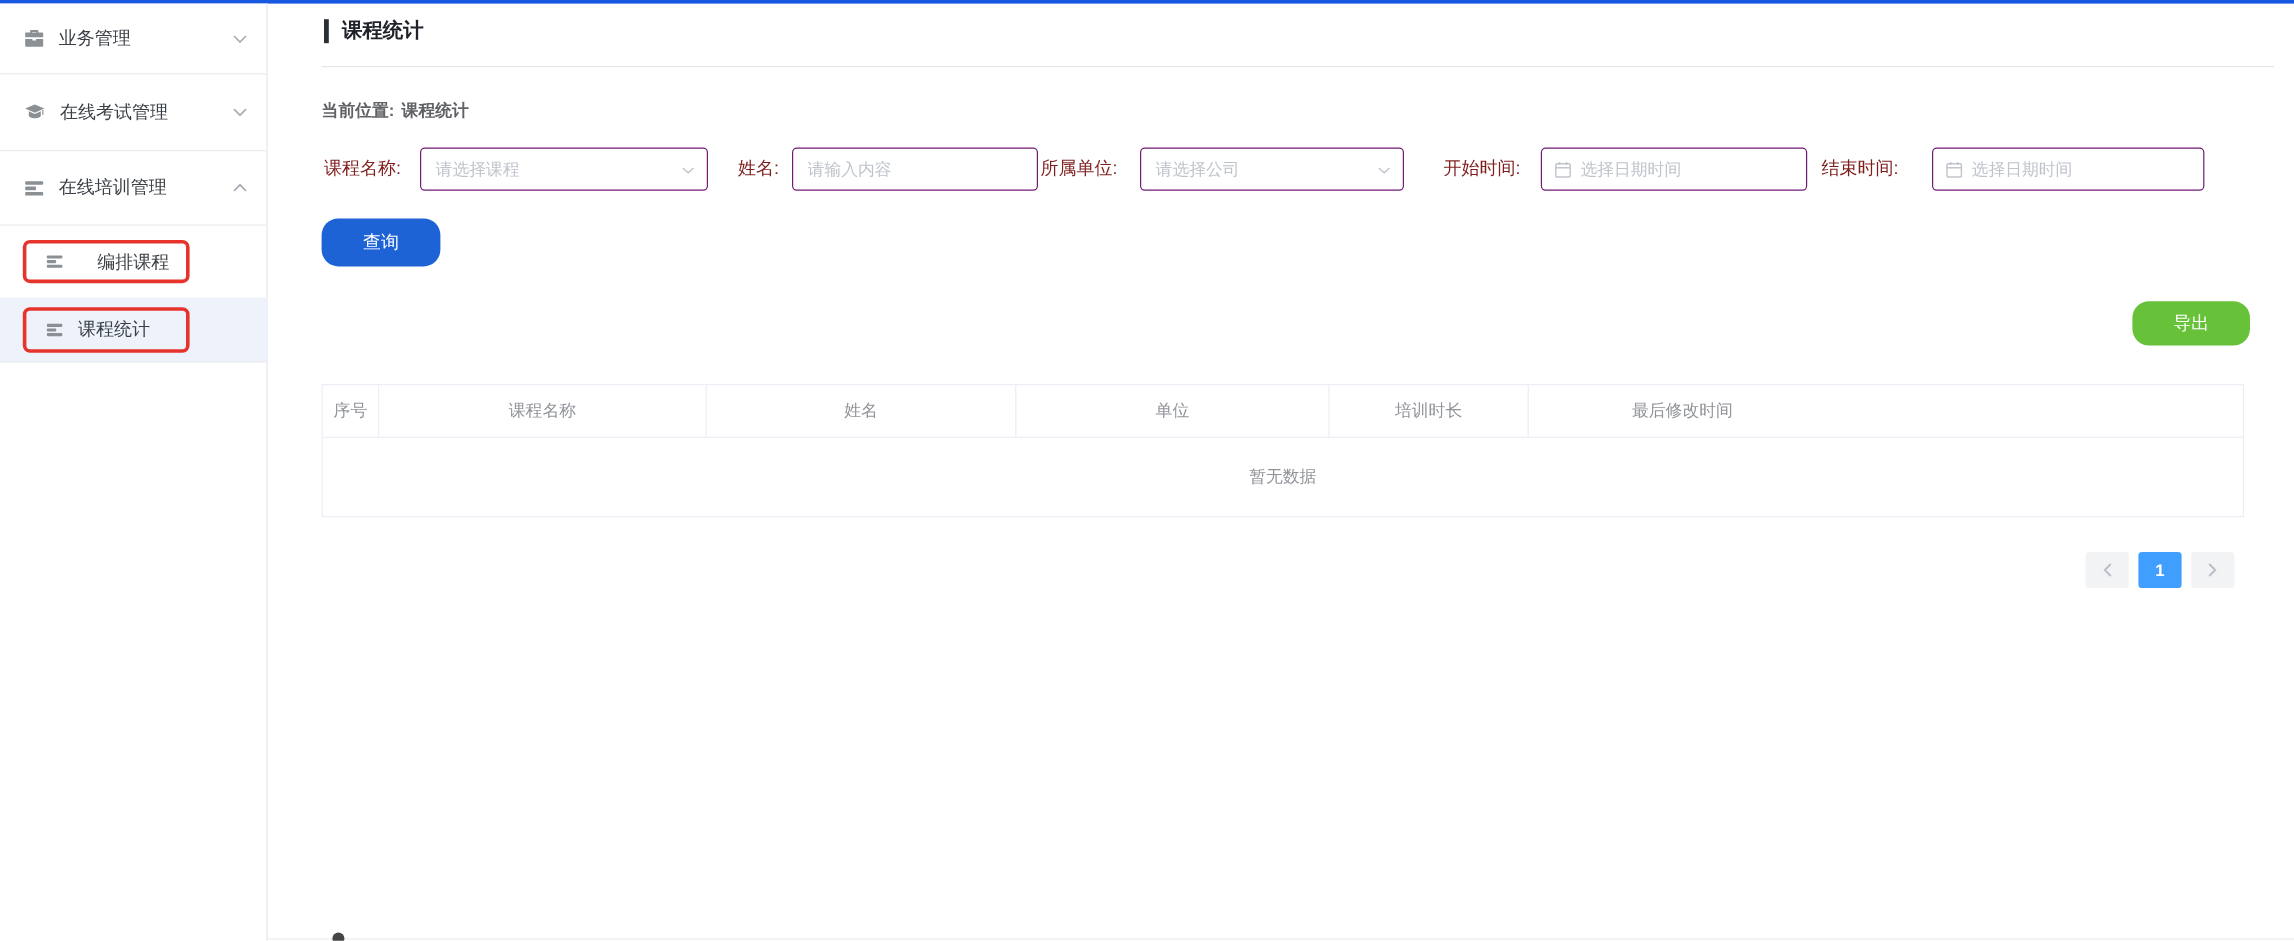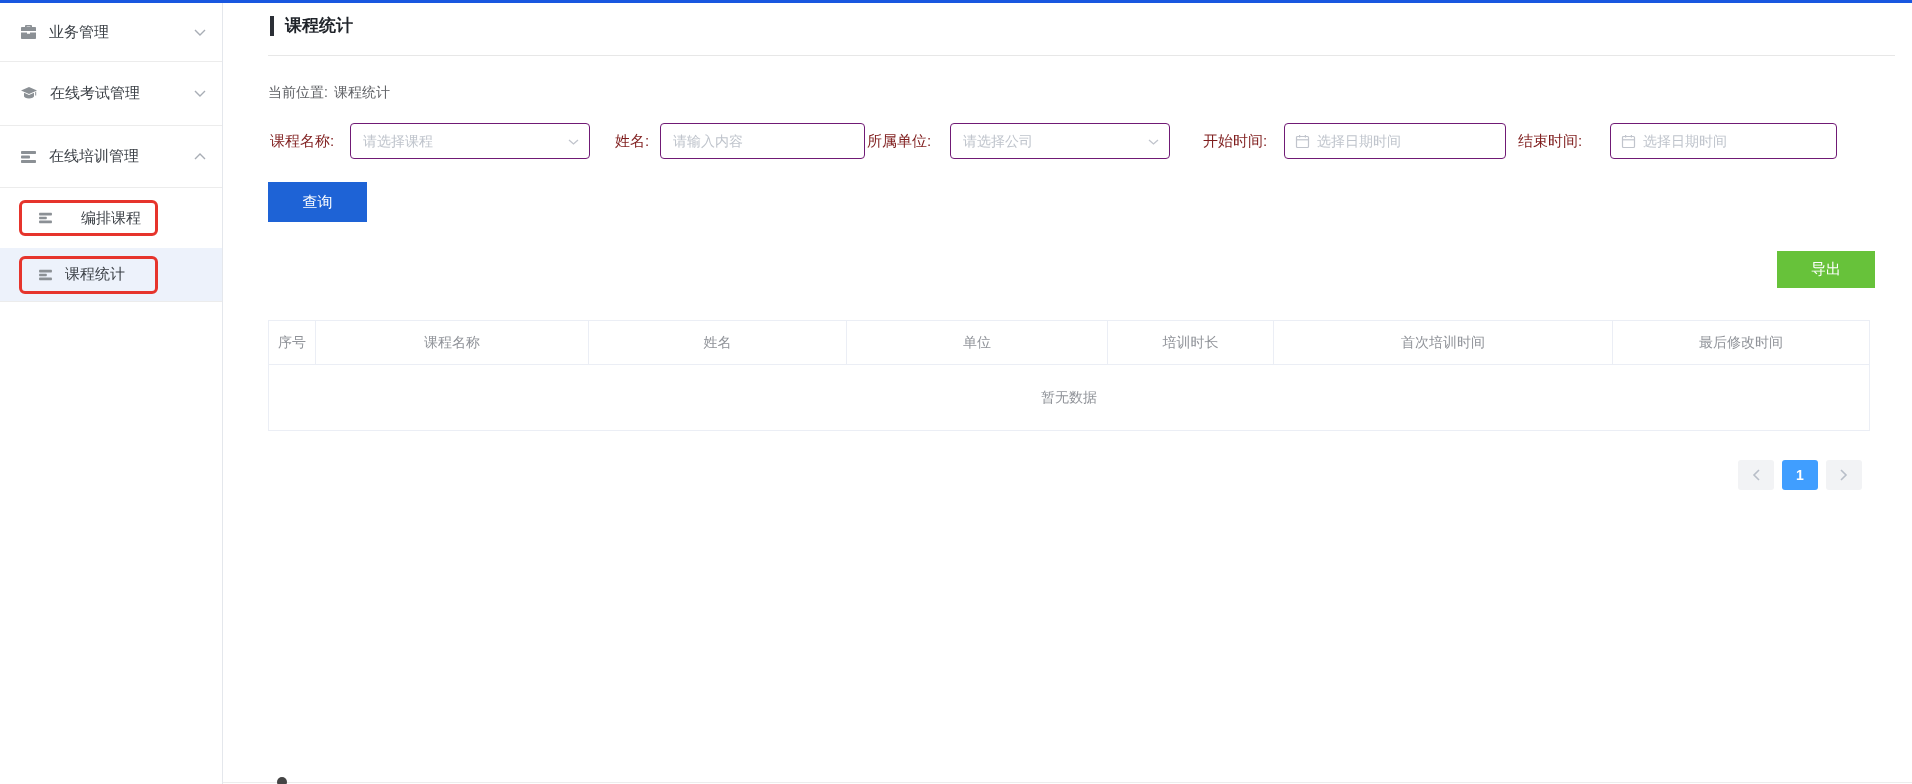--- a/index.html
+++ b/index.html
@@ -27,7 +27,7 @@
   .page-title { left:285px; top:14px; font-size:17px; font-weight:bold; color:#1f2329; line-height:24px; }
   .title-divider { left:268px; top:55px; width:1627px; height:1px; background:#e7e7e7; }
   .breadcrumb { left:268px; top:84px; font-size:14px; color:#606266; }
-  .breadcrumb span { margin-right:6px; }
+  .breadcrumb span { margin-right:6px;font-weight:bold; }
 
   
   .flabel { top:123px; height:36px; line-height:36px; font-size:15px; color:#7f1d1d; }

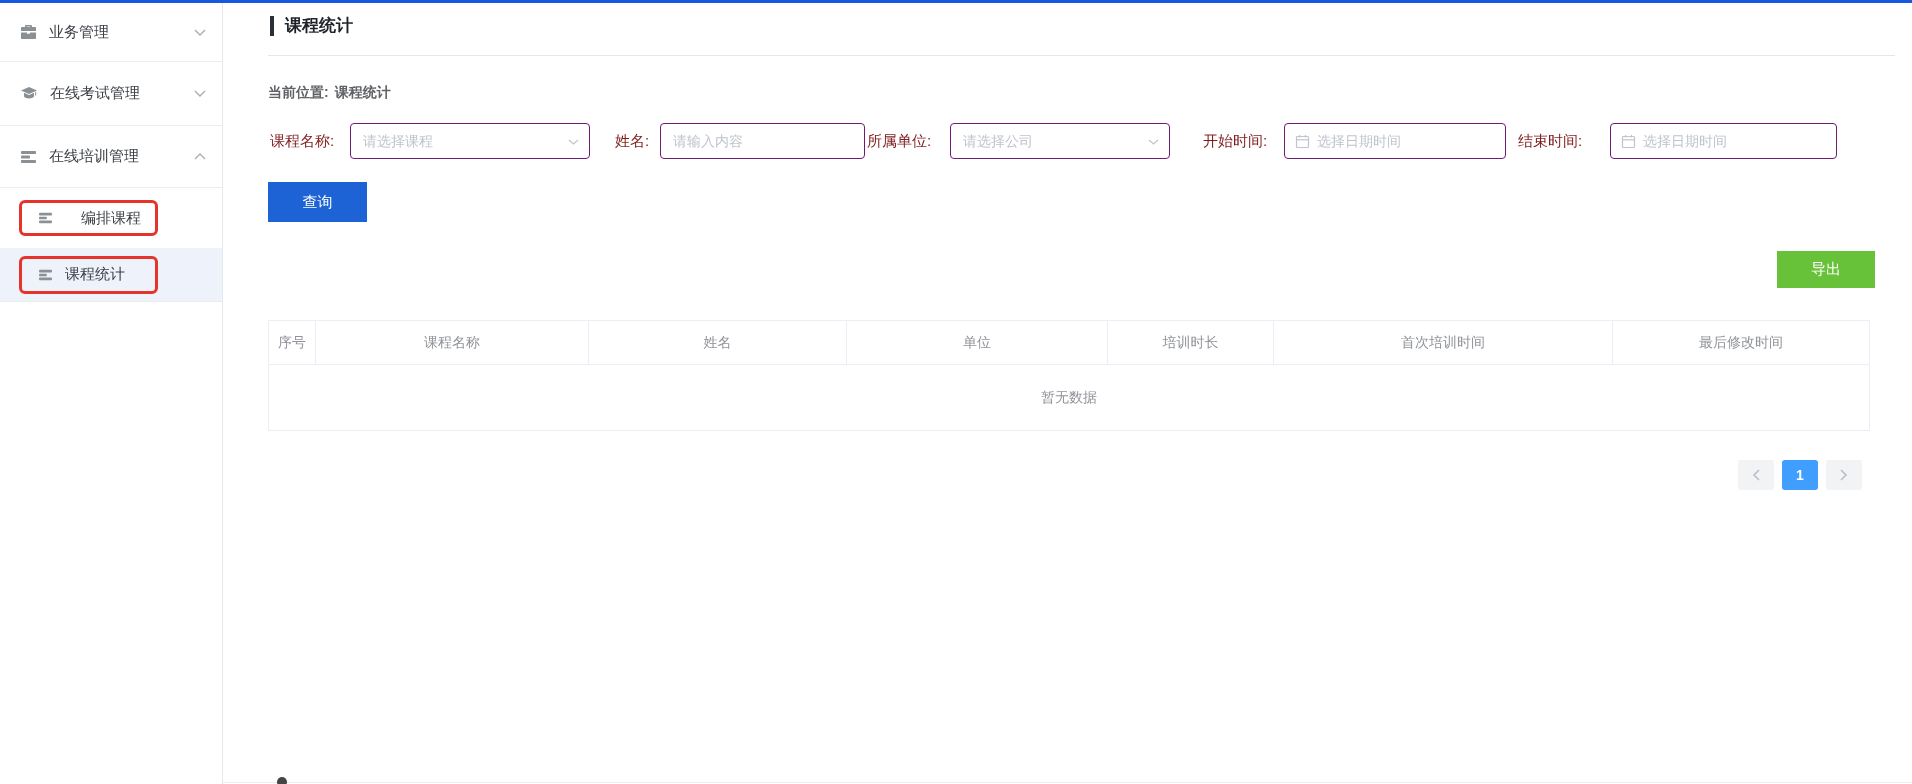--- a/index.html
+++ b/index.html
@@ -41,7 +41,7 @@
   .fbox .cal { position:absolute; left:10px; top:10px; }
 
   .btn { display:flex; align-items:center; justify-content:center; color:#fff; font-size:15px;
-      border:none; border-radius:0; cursor:pointer; font-family:Liberation Sans, sans-serif; }
+      border:none; border-radius:14px; cursor:pointer; font-family:Liberation Sans, sans-serif; }
   .btn-query { left:268px; top:182px; width:99px; height:40px; }
   .btn-export { left:1777px; top:251px; width:98px; height:37px; }
 

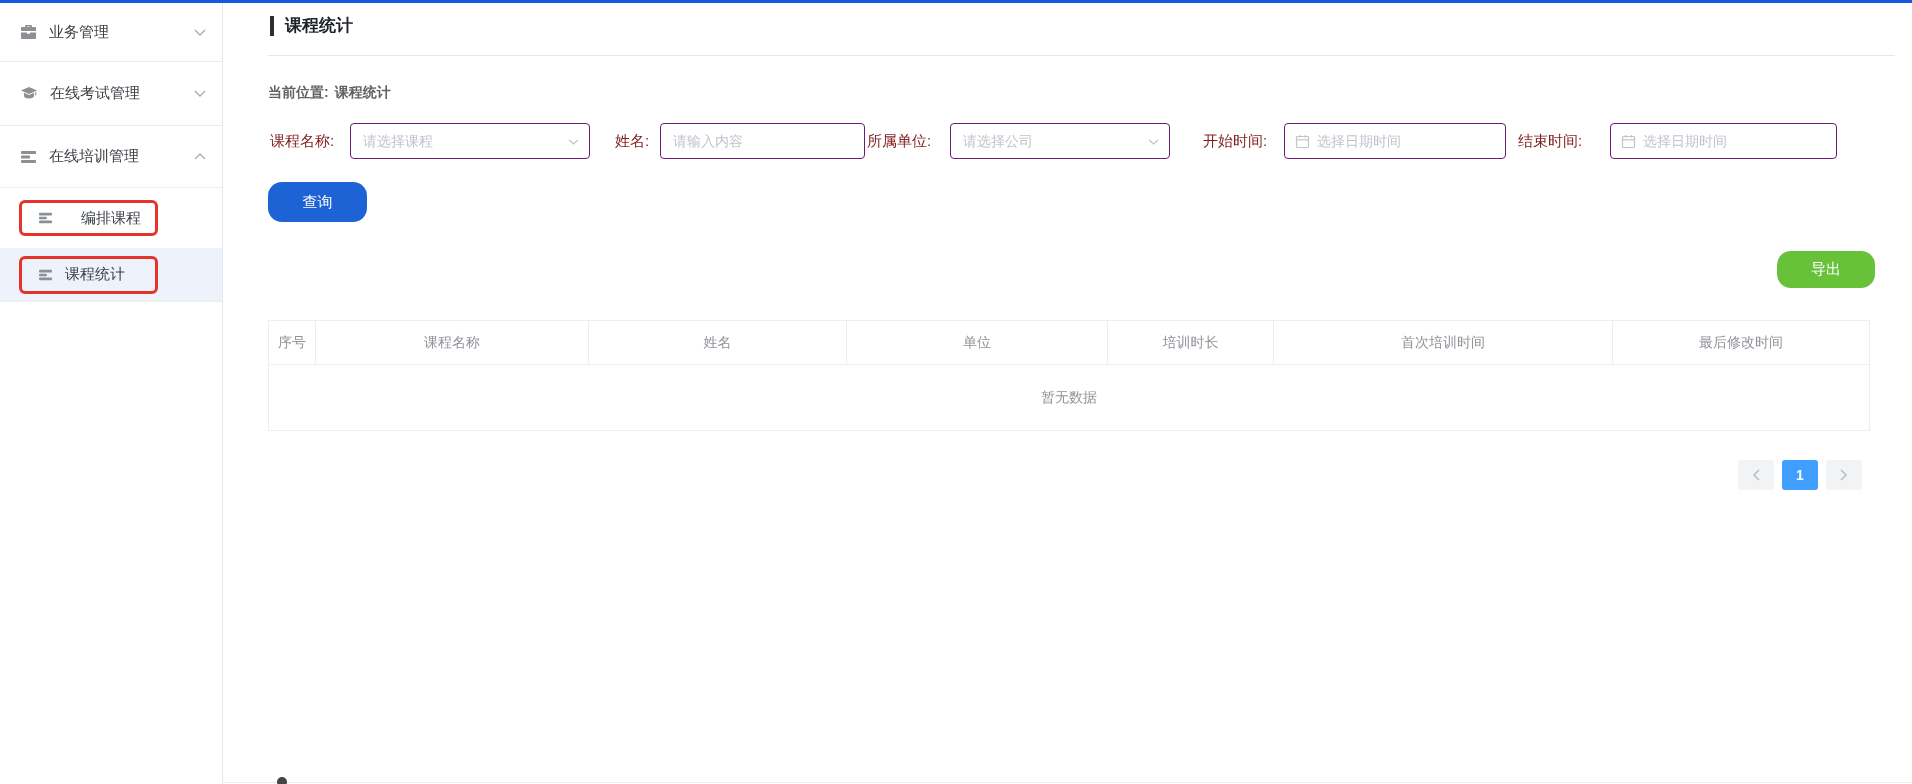--- a/index.html
+++ b/index.html
@@ -225,7 +225,6 @@
     <div class="th c2">姓名</div>
     <div class="th c3">单位</div>
     <div class="th c4">培训时长</div>
-    <div class="th c5">首次培训时间</div>
     <div class="th c6">最后修改时间</div>
   </div>
   <div class="tbody-empty">暂无数据</div>

